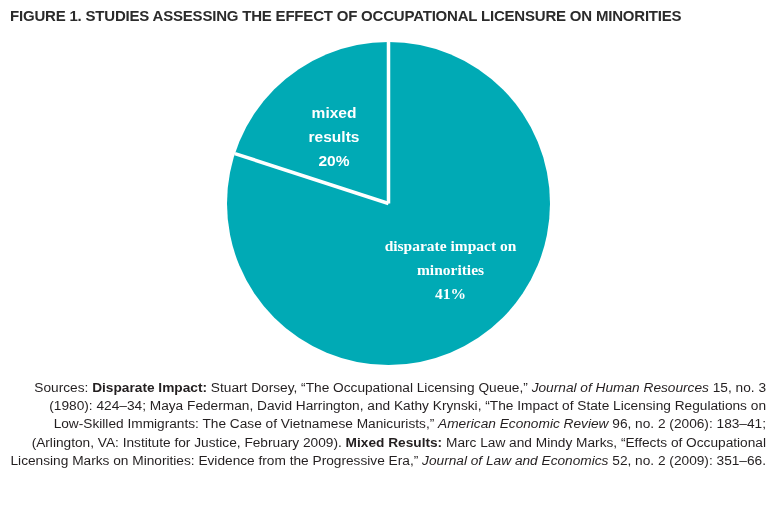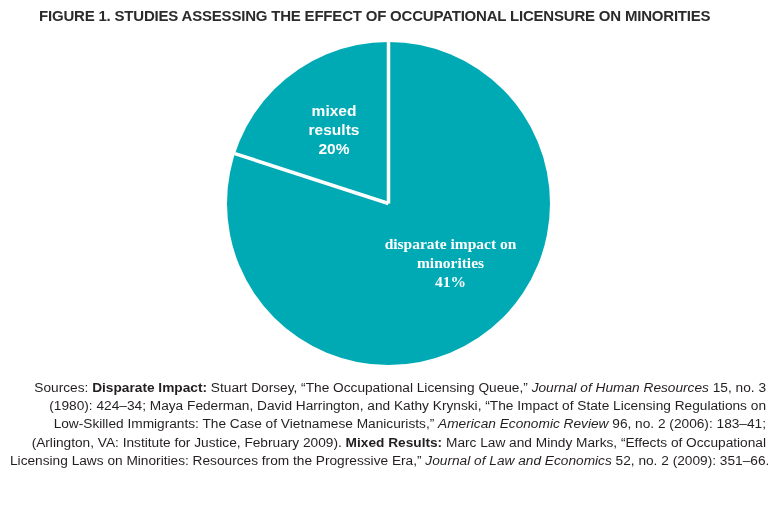--- a/index.html
+++ b/index.html
@@ -19,7 +19,6 @@
     letter-spacing: -0.2px;
     color: #2b2b2b;
     white-space: nowrap;
-    margin-left: 29px;
   }
   .pie-wrap {
     position: absolute;

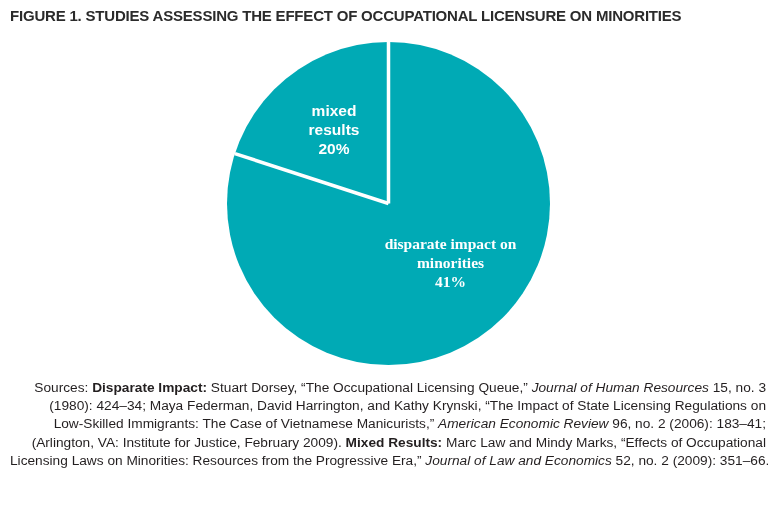--- a/index.html
+++ b/index.html
@@ -31,7 +31,7 @@
     color: #ffffff;
     font-weight: 700;
     font-size: 15.5px;
-    line-height: 19px;
+    line-height: 24px;
     text-align: center;
   }
   .pie-label .pct { display: block; }

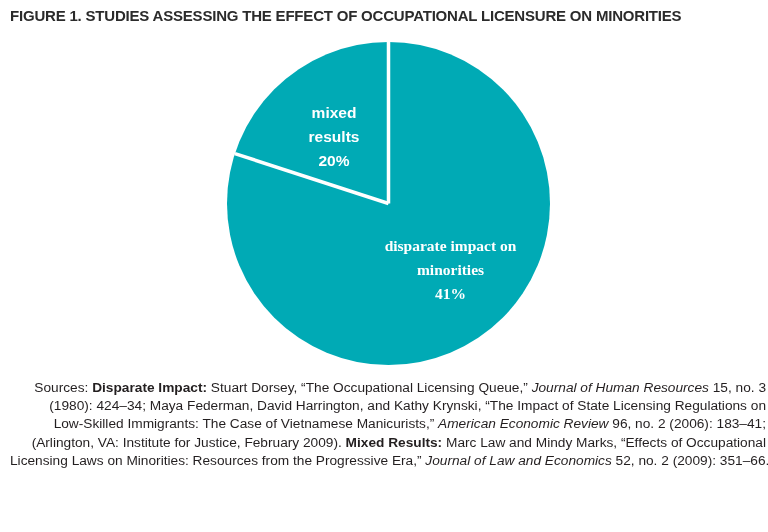--- a/index.html
+++ b/index.html
@@ -81,7 +81,7 @@
       <div class="src-line"><span>(1980): 424–34; Maya Federman, David Harrington, and Kathy Krynski, “The Impact of State Licensing Regulations on</span></div>
       <div class="src-line"><span>Low-Skilled Immigrants: The Case of Vietnamese Manicurists,” </span><span class="i">American Economic Review</span><span> 96, no. 2 (2006): 183–41;</span></div>
       <div class="src-line"><span>(Arlington, VA: Institute for Justice, February 2009). </span><span class="b">Mixed Results:</span><span> Marc Law and Mindy Marks, “Effects of Occupational</span></div>
-      <div class="src-line"><span>Licensing Laws on Minorities: Resources from the Progressive Era,” </span><span class="i">Journal of Law and Economics</span><span> 52, no. 2 (2009): 351–66.</span></div>
+      <div class="src-line"><span>Licensing Marks on Minorities: Evidence from the Progressive Era,” </span><span class="i">Journal of Law and Economics</span><span> 52, no. 2 (2009): 351–66.</span></div>
     </div>
 
 </div>

